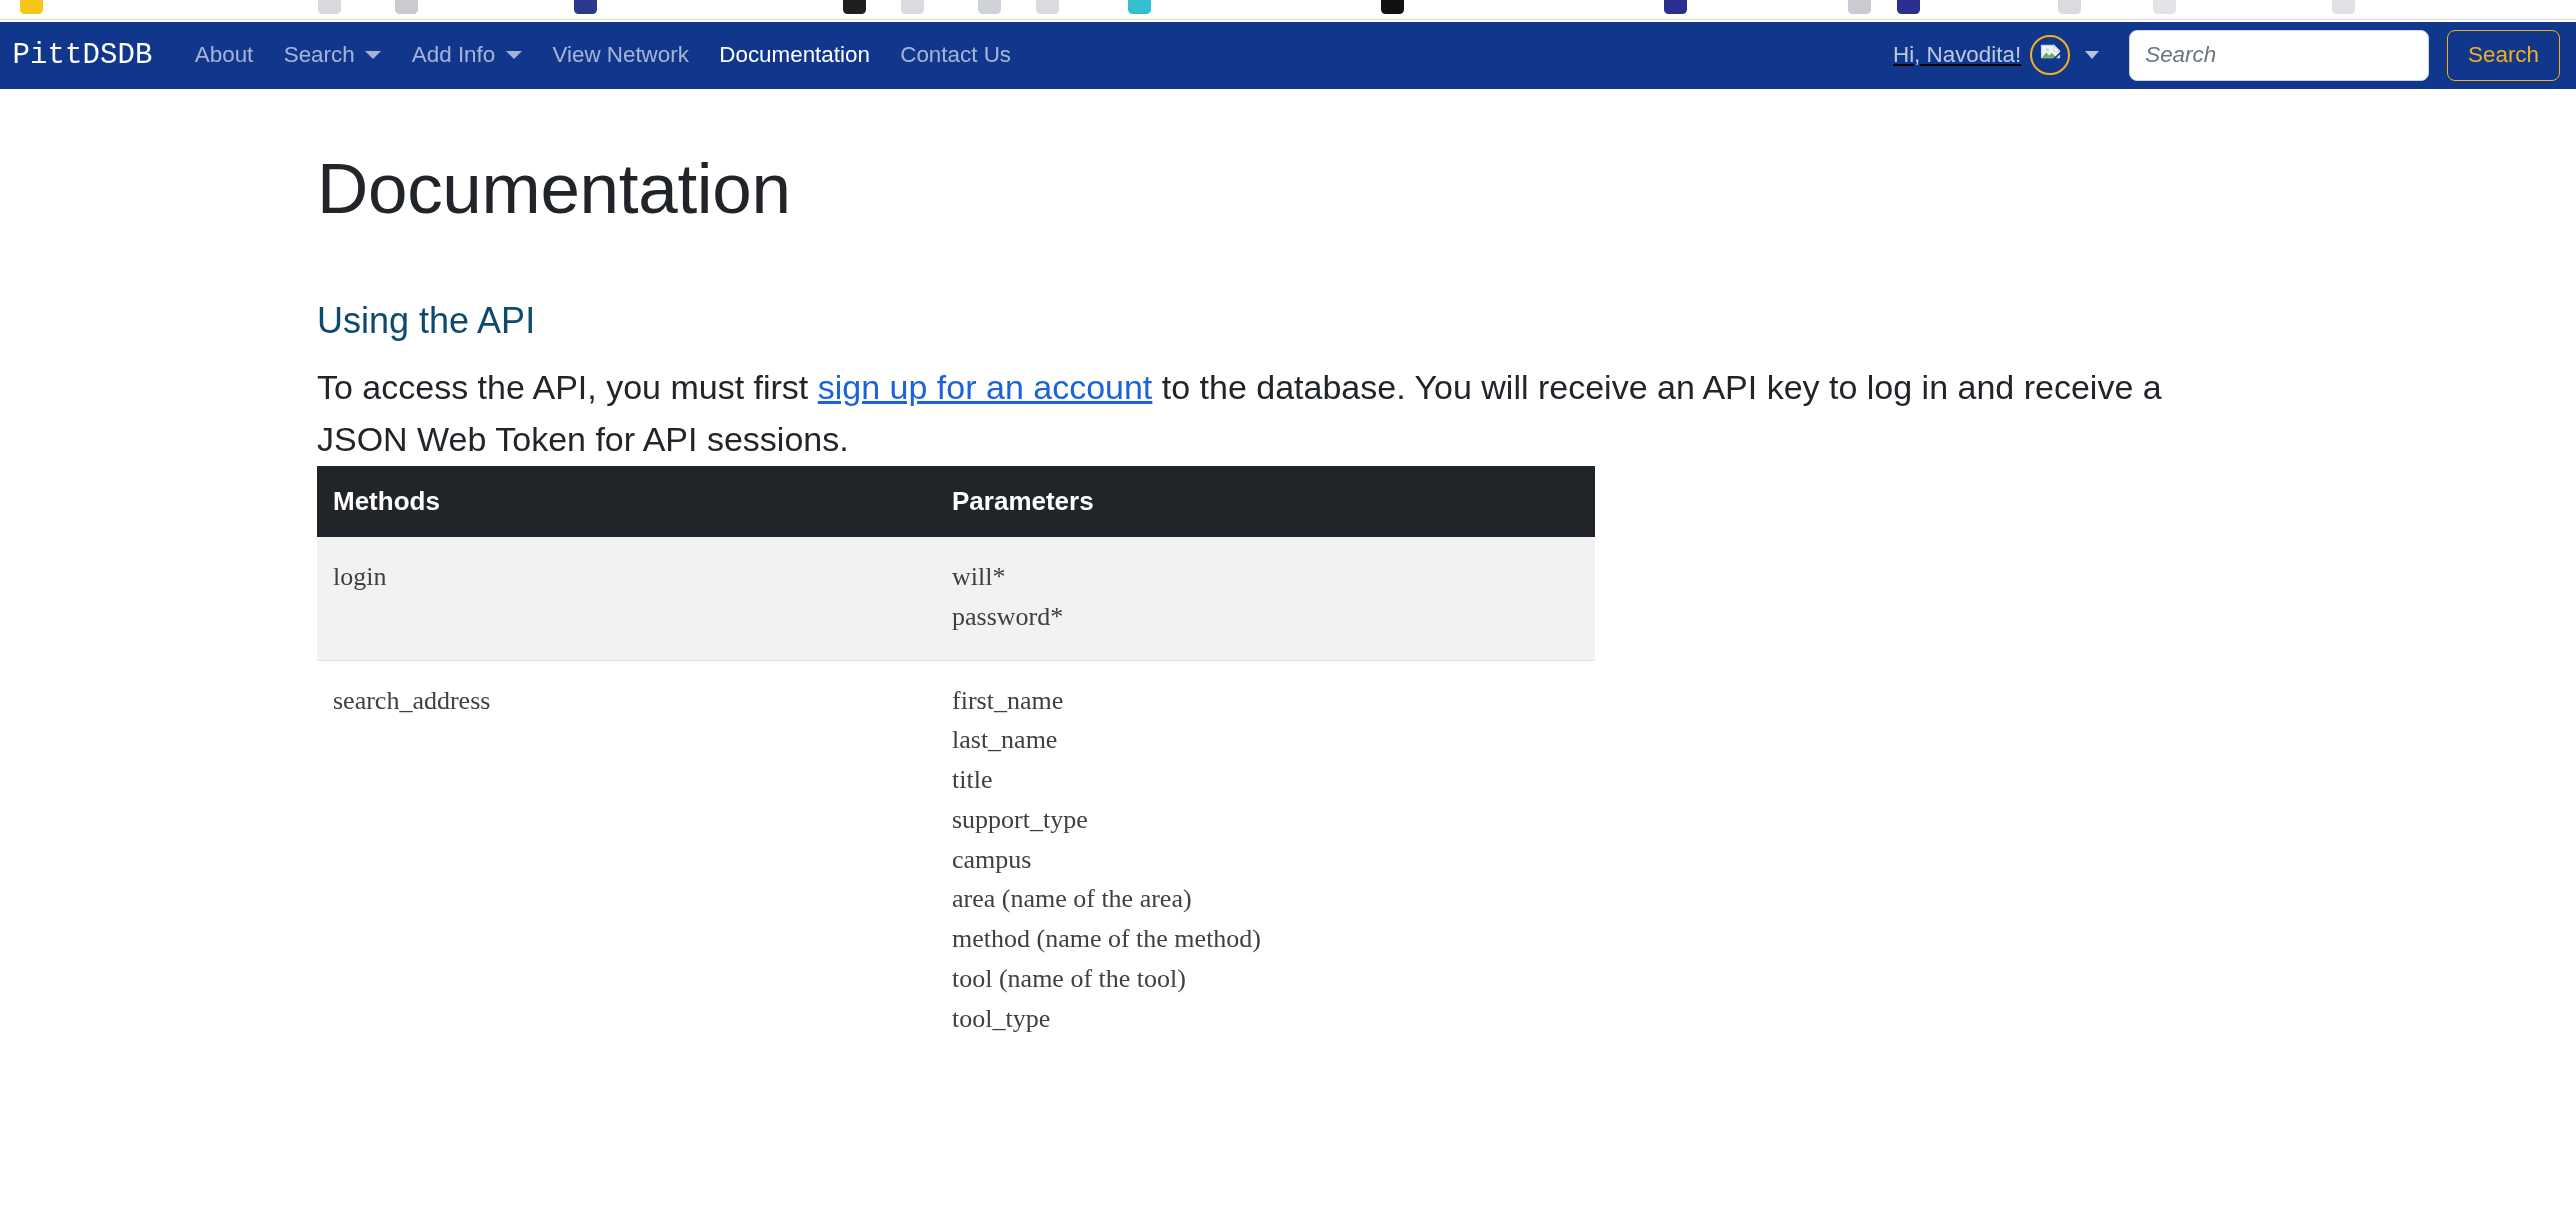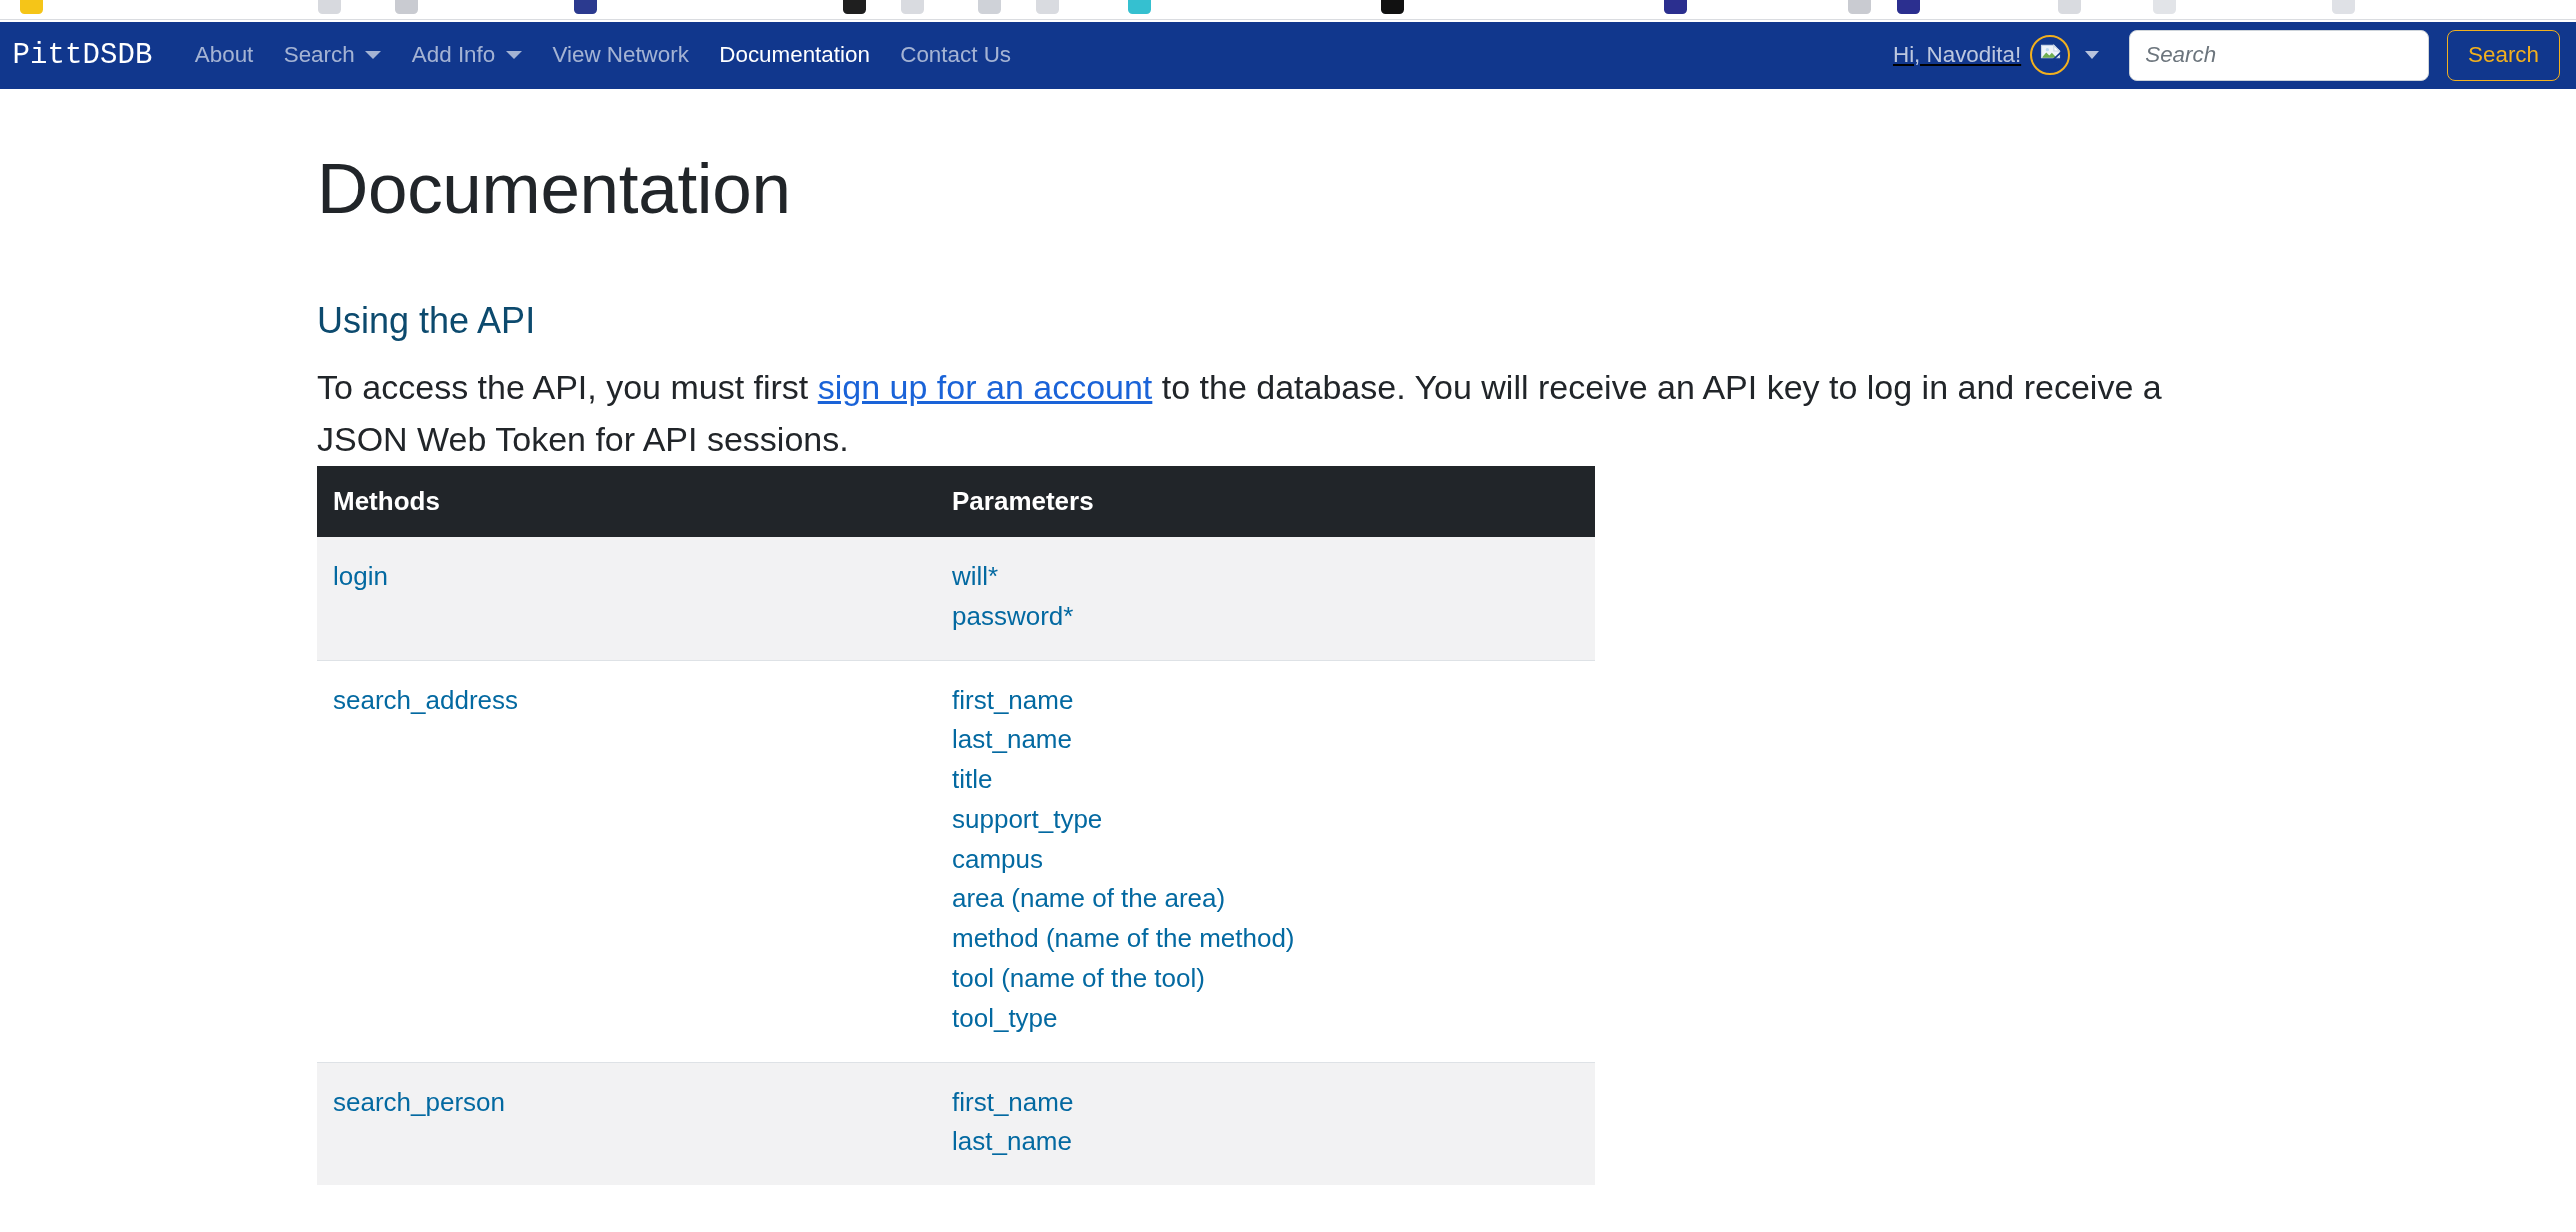--- a/index.html
+++ b/index.html
@@ -187,11 +187,12 @@
   #api-table th.col-methods { width: 619px; }
   #api-table td {
     font-size: 26px;
-    color: #0369a1;
+    color: #404040;
     vertical-align: top;
     padding: 20px 16px 23px 16px;
     border-top: 0.9px solid #dee2e6;
     line-height: 1.53;
+    font-family: Liberation Serif, serif;
   }
   #api-table tbody tr:nth-child(odd) td { background: #f2f2f3; }
   #api-table tbody tr:nth-child(even) td { background: #ffffff; }

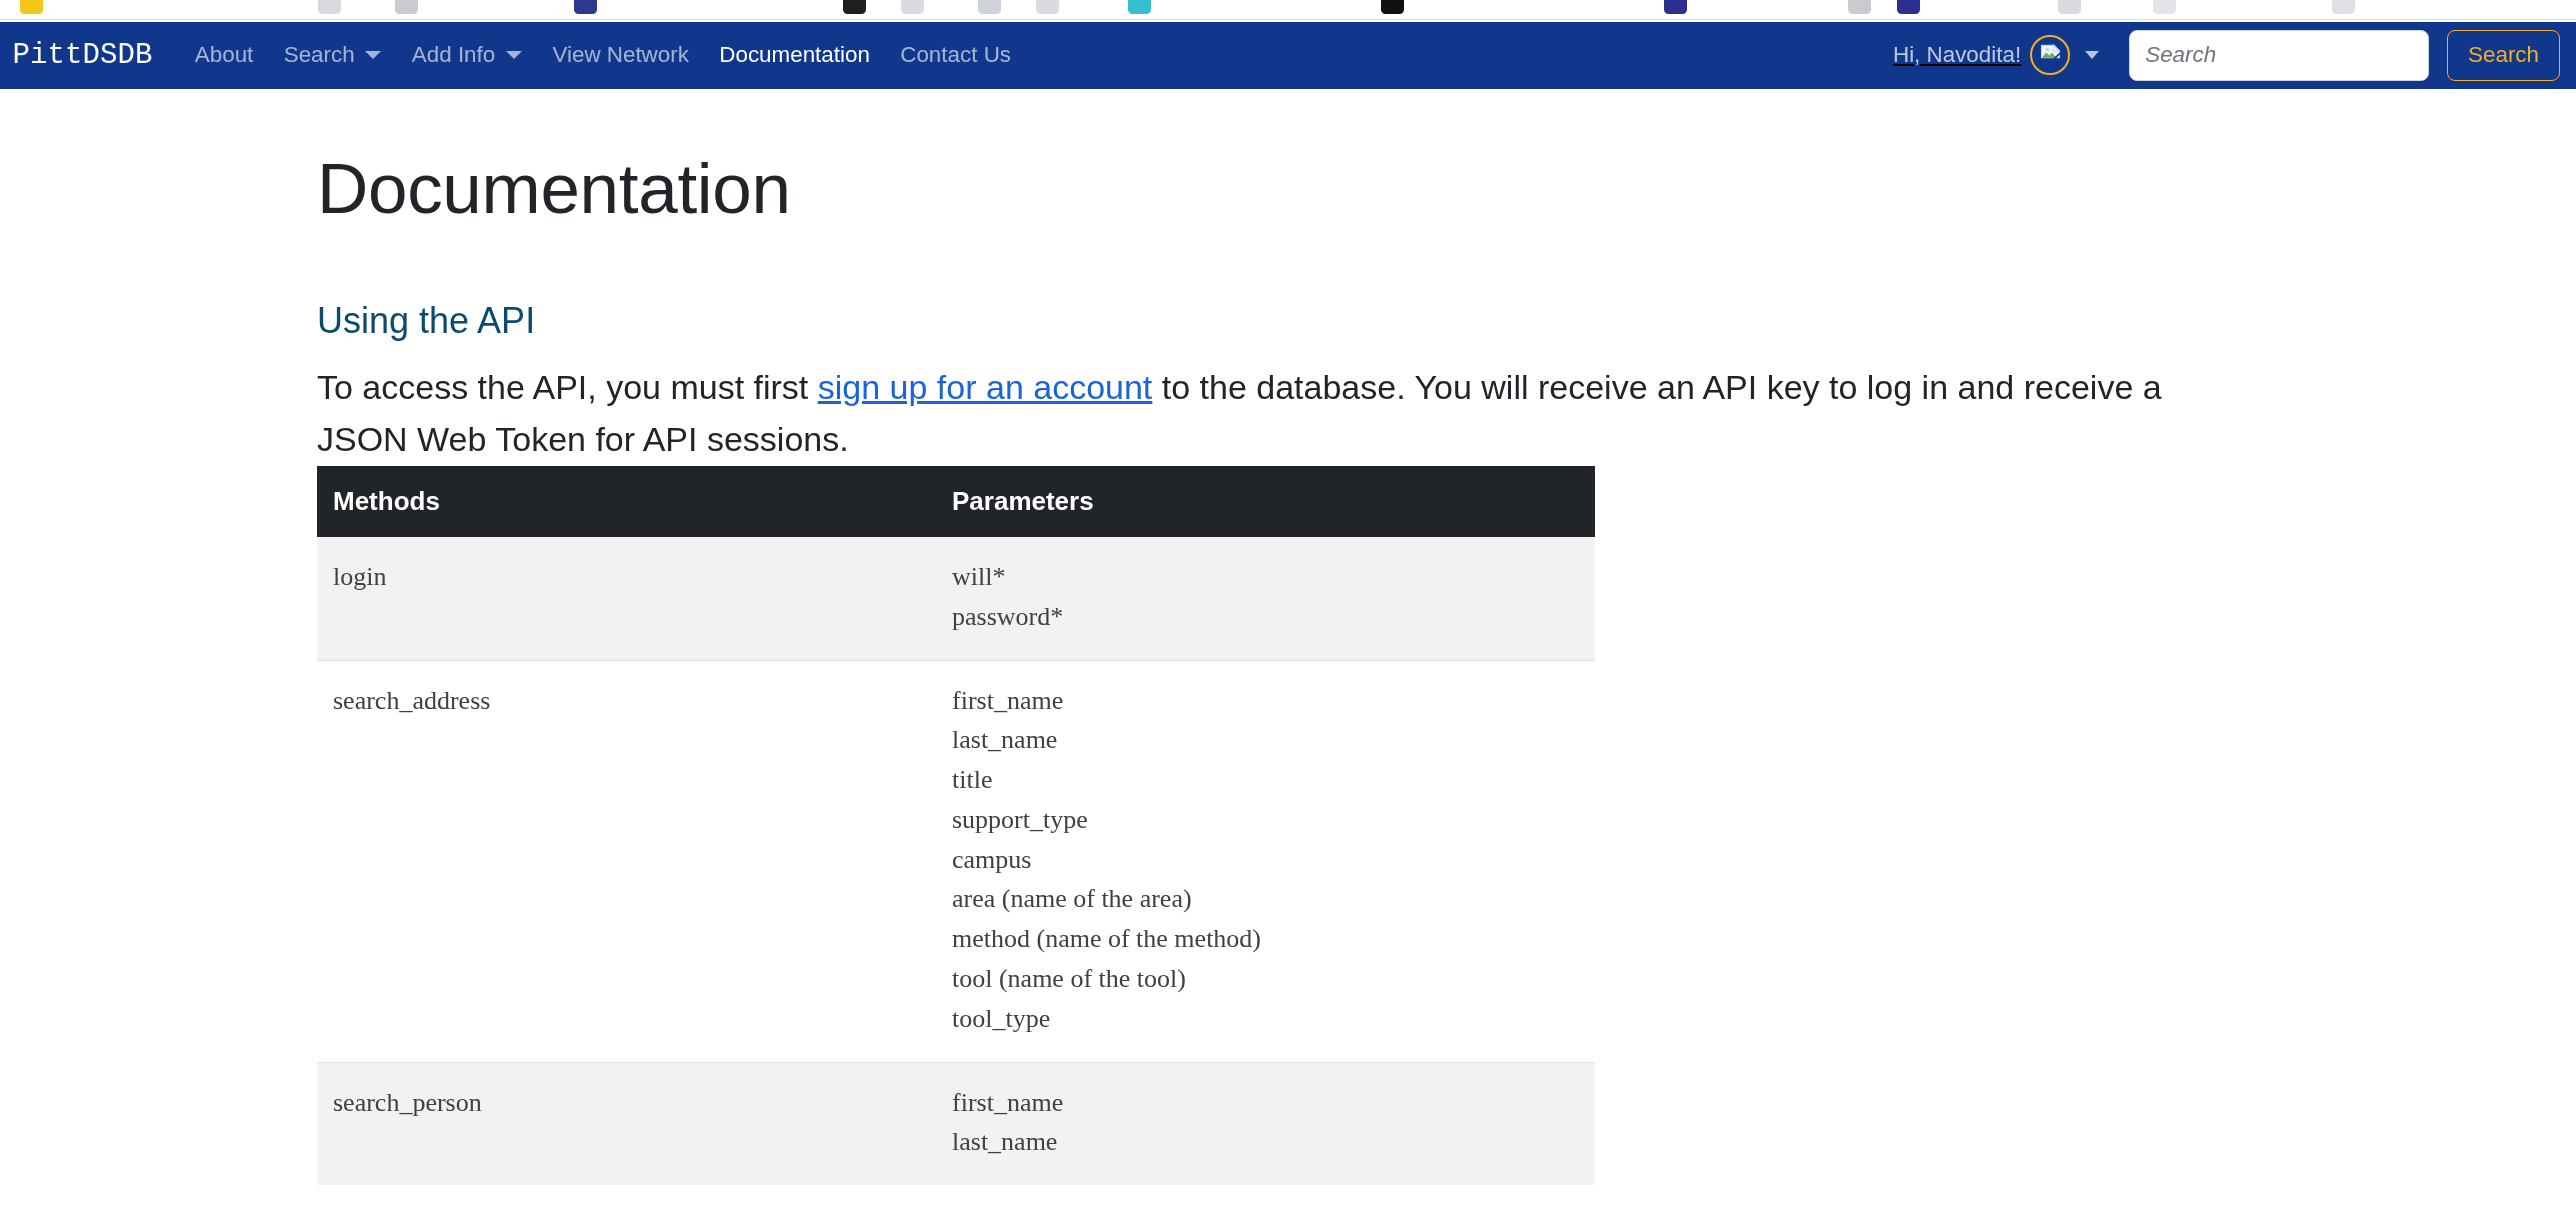--- a/index.html
+++ b/index.html
@@ -311,13 +311,6 @@
             <span class="param-line">tool_type</span>
           </td>
         </tr>
-        <tr>
-          <td>search_person</td>
-          <td>
-            <span class="param-line">first_name</span>
-            <span class="param-line">last_name</span>
-          </td>
-        </tr>
       </tbody>
   </table>
 

